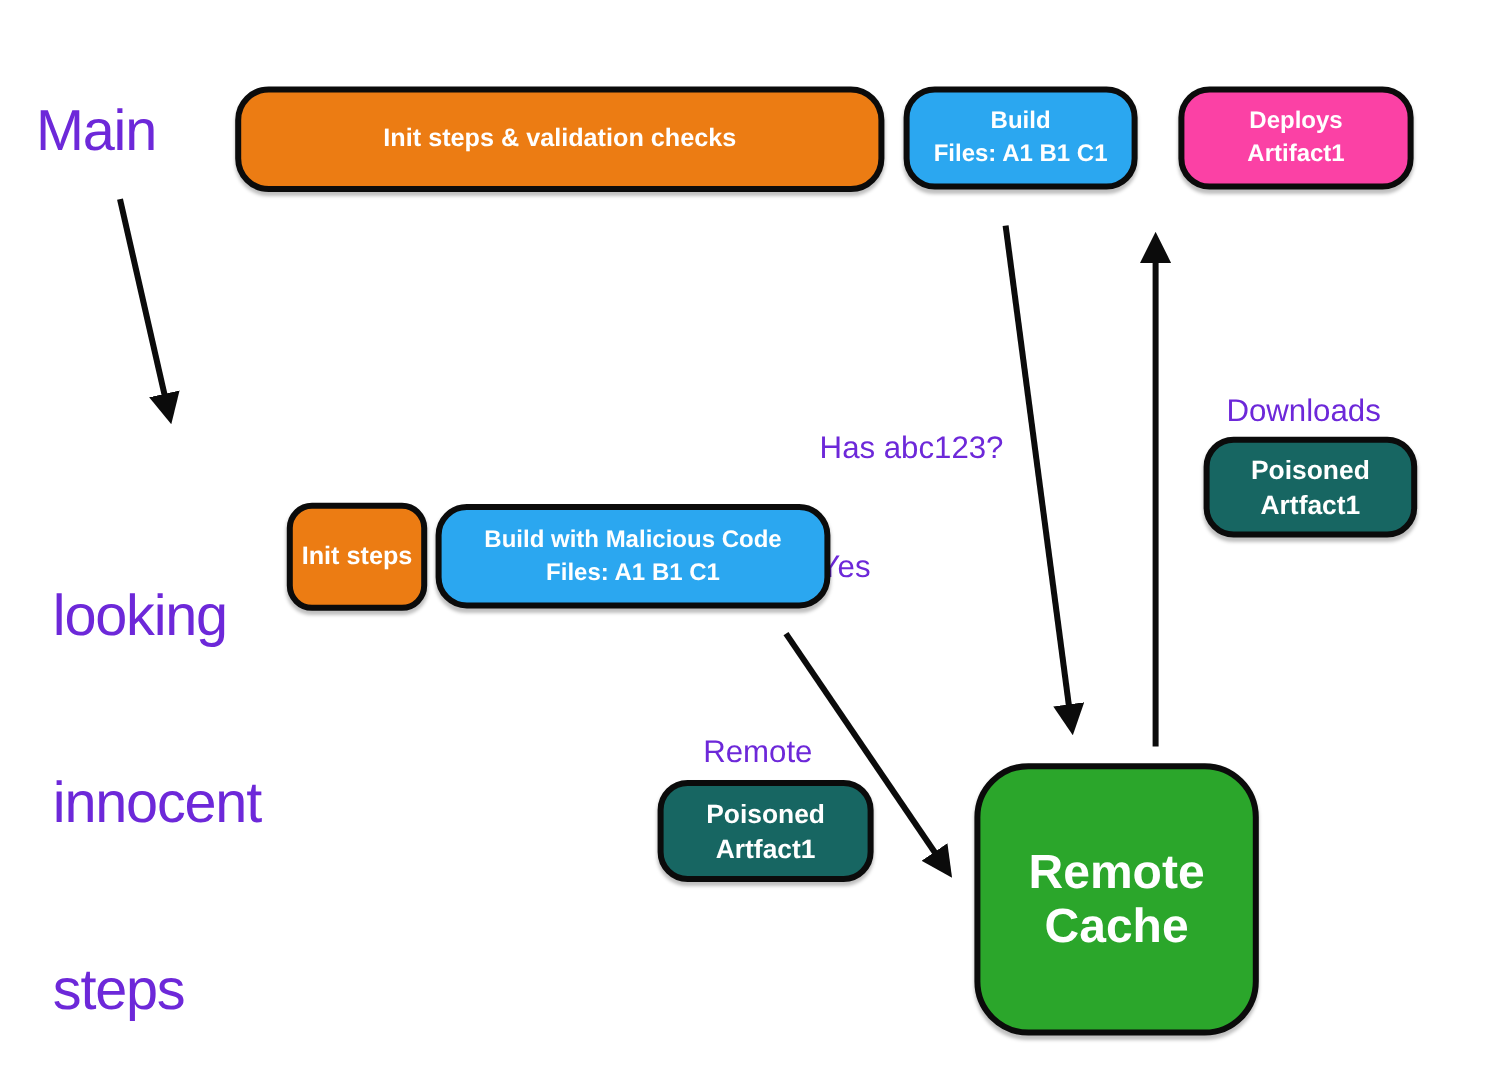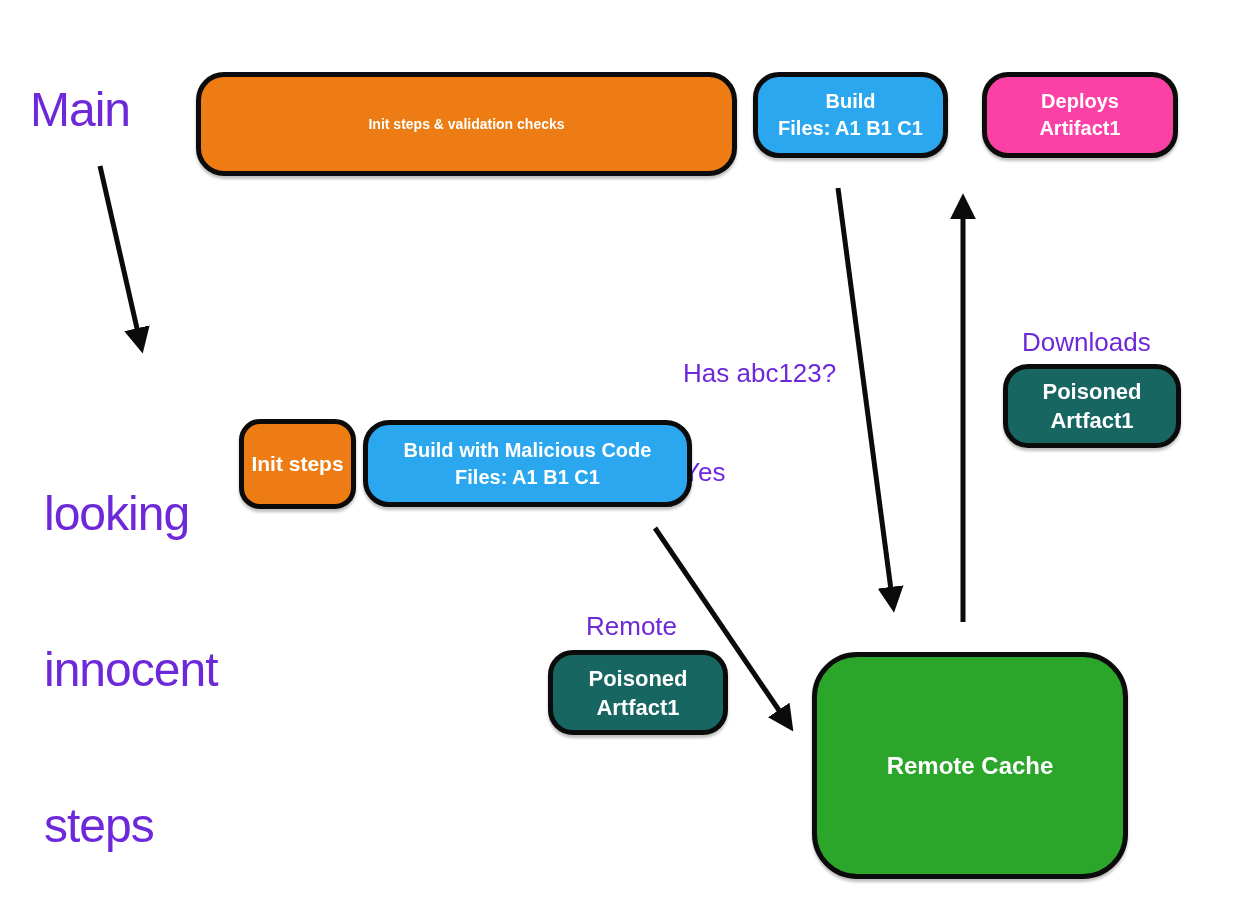--- a/index.html
+++ b/index.html
@@ -29,7 +29,7 @@
     box-shadow:0 3px 3px rgba(0,0,0,0.25);
   }
   .node span{display:block;}
-  #n-init-validation{left:196px;top:72px;width:541px;height:104px;border-radius:28px;font-size:14px;}
+  #n-init-validation{left:196px;top:72px;width:541px;height:88px;border-radius:28px;font-size:21px;}
   #n-build-top{left:753px;top:72px;width:195px;height:86px;border-radius:26px;font-size:20px;line-height:27px;}
   #n-deploys{left:982px;top:72px;width:196px;height:86px;border-radius:26px;font-size:20px;line-height:27px;text-align:center;}
   #n-init-steps{left:239px;top:419px;width:117px;height:90px;border-radius:21px;font-size:21px;}

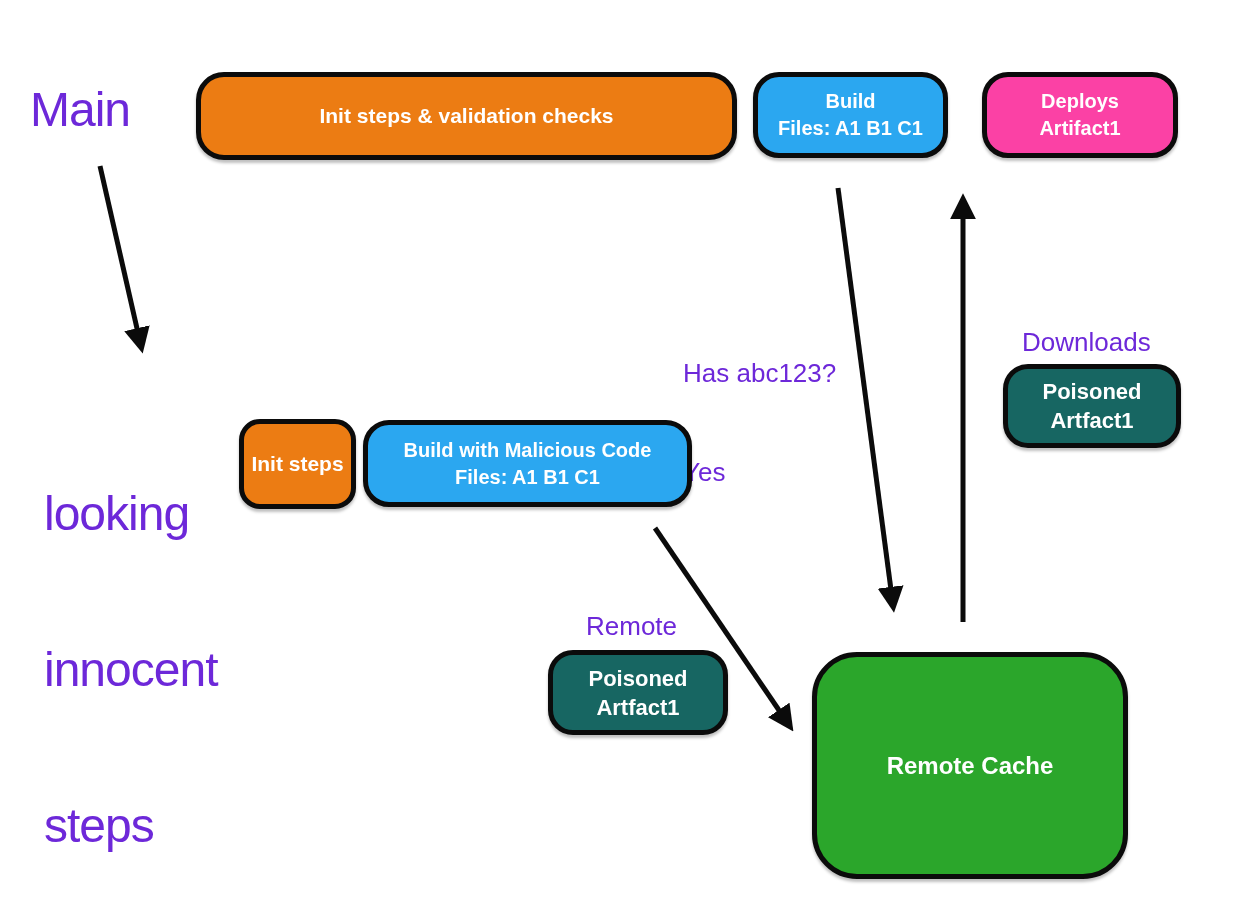--- a/index.html
+++ b/index.html
@@ -36,7 +36,7 @@
   #n-build-malicious{left:363px;top:420px;width:329px;height:87px;border-radius:26px;font-size:20px;line-height:27px;}
   #n-poisoned-download{left:1003px;top:364px;width:178px;height:84px;border-radius:25px;font-size:22px;line-height:29px;}
   #n-poisoned-upload{left:548px;top:650px;width:180px;height:85px;border-radius:25px;font-size:22px;line-height:29px;}
-  #n-remote-cache{left:812px;top:652px;width:316px;height:227px;border-radius:45px;font-size:24px;}
+  #n-remote-cache{left:812px;top:636px;width:237px;height:227px;border-radius:45px;font-size:40px;}
   #lbl-main{left:30px;top:84px;}
   #lbl-innocent{left:44px;top:384px;}
   #lbl-has-abc{left:683px;top:291px;}

